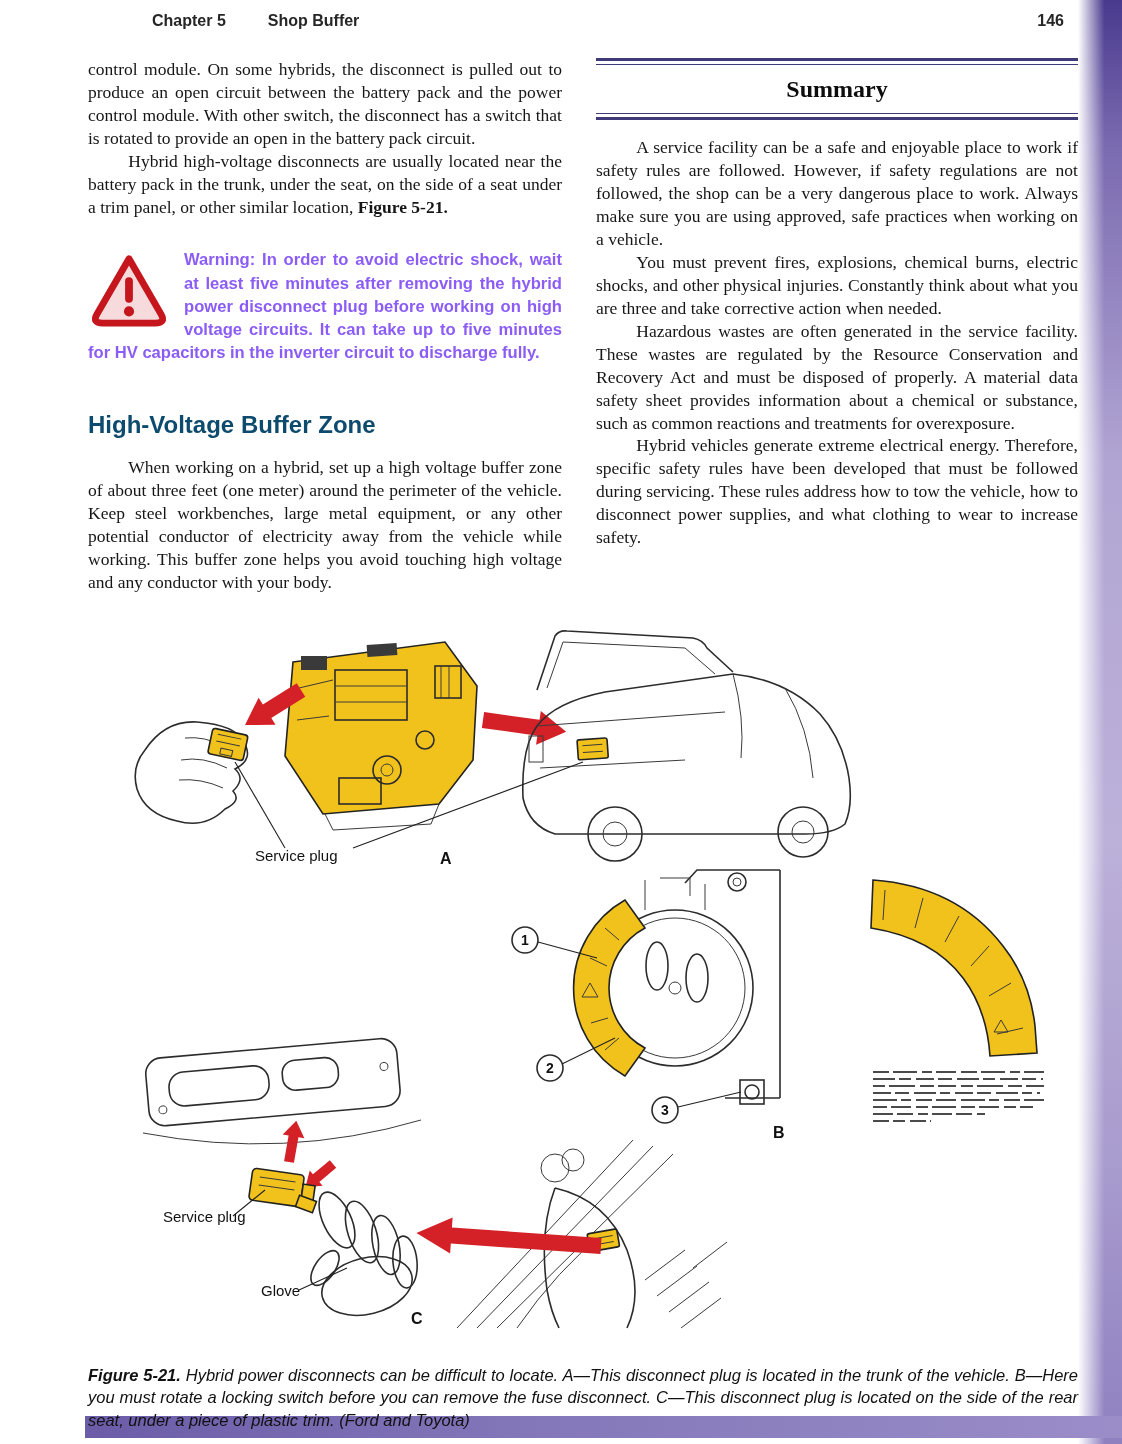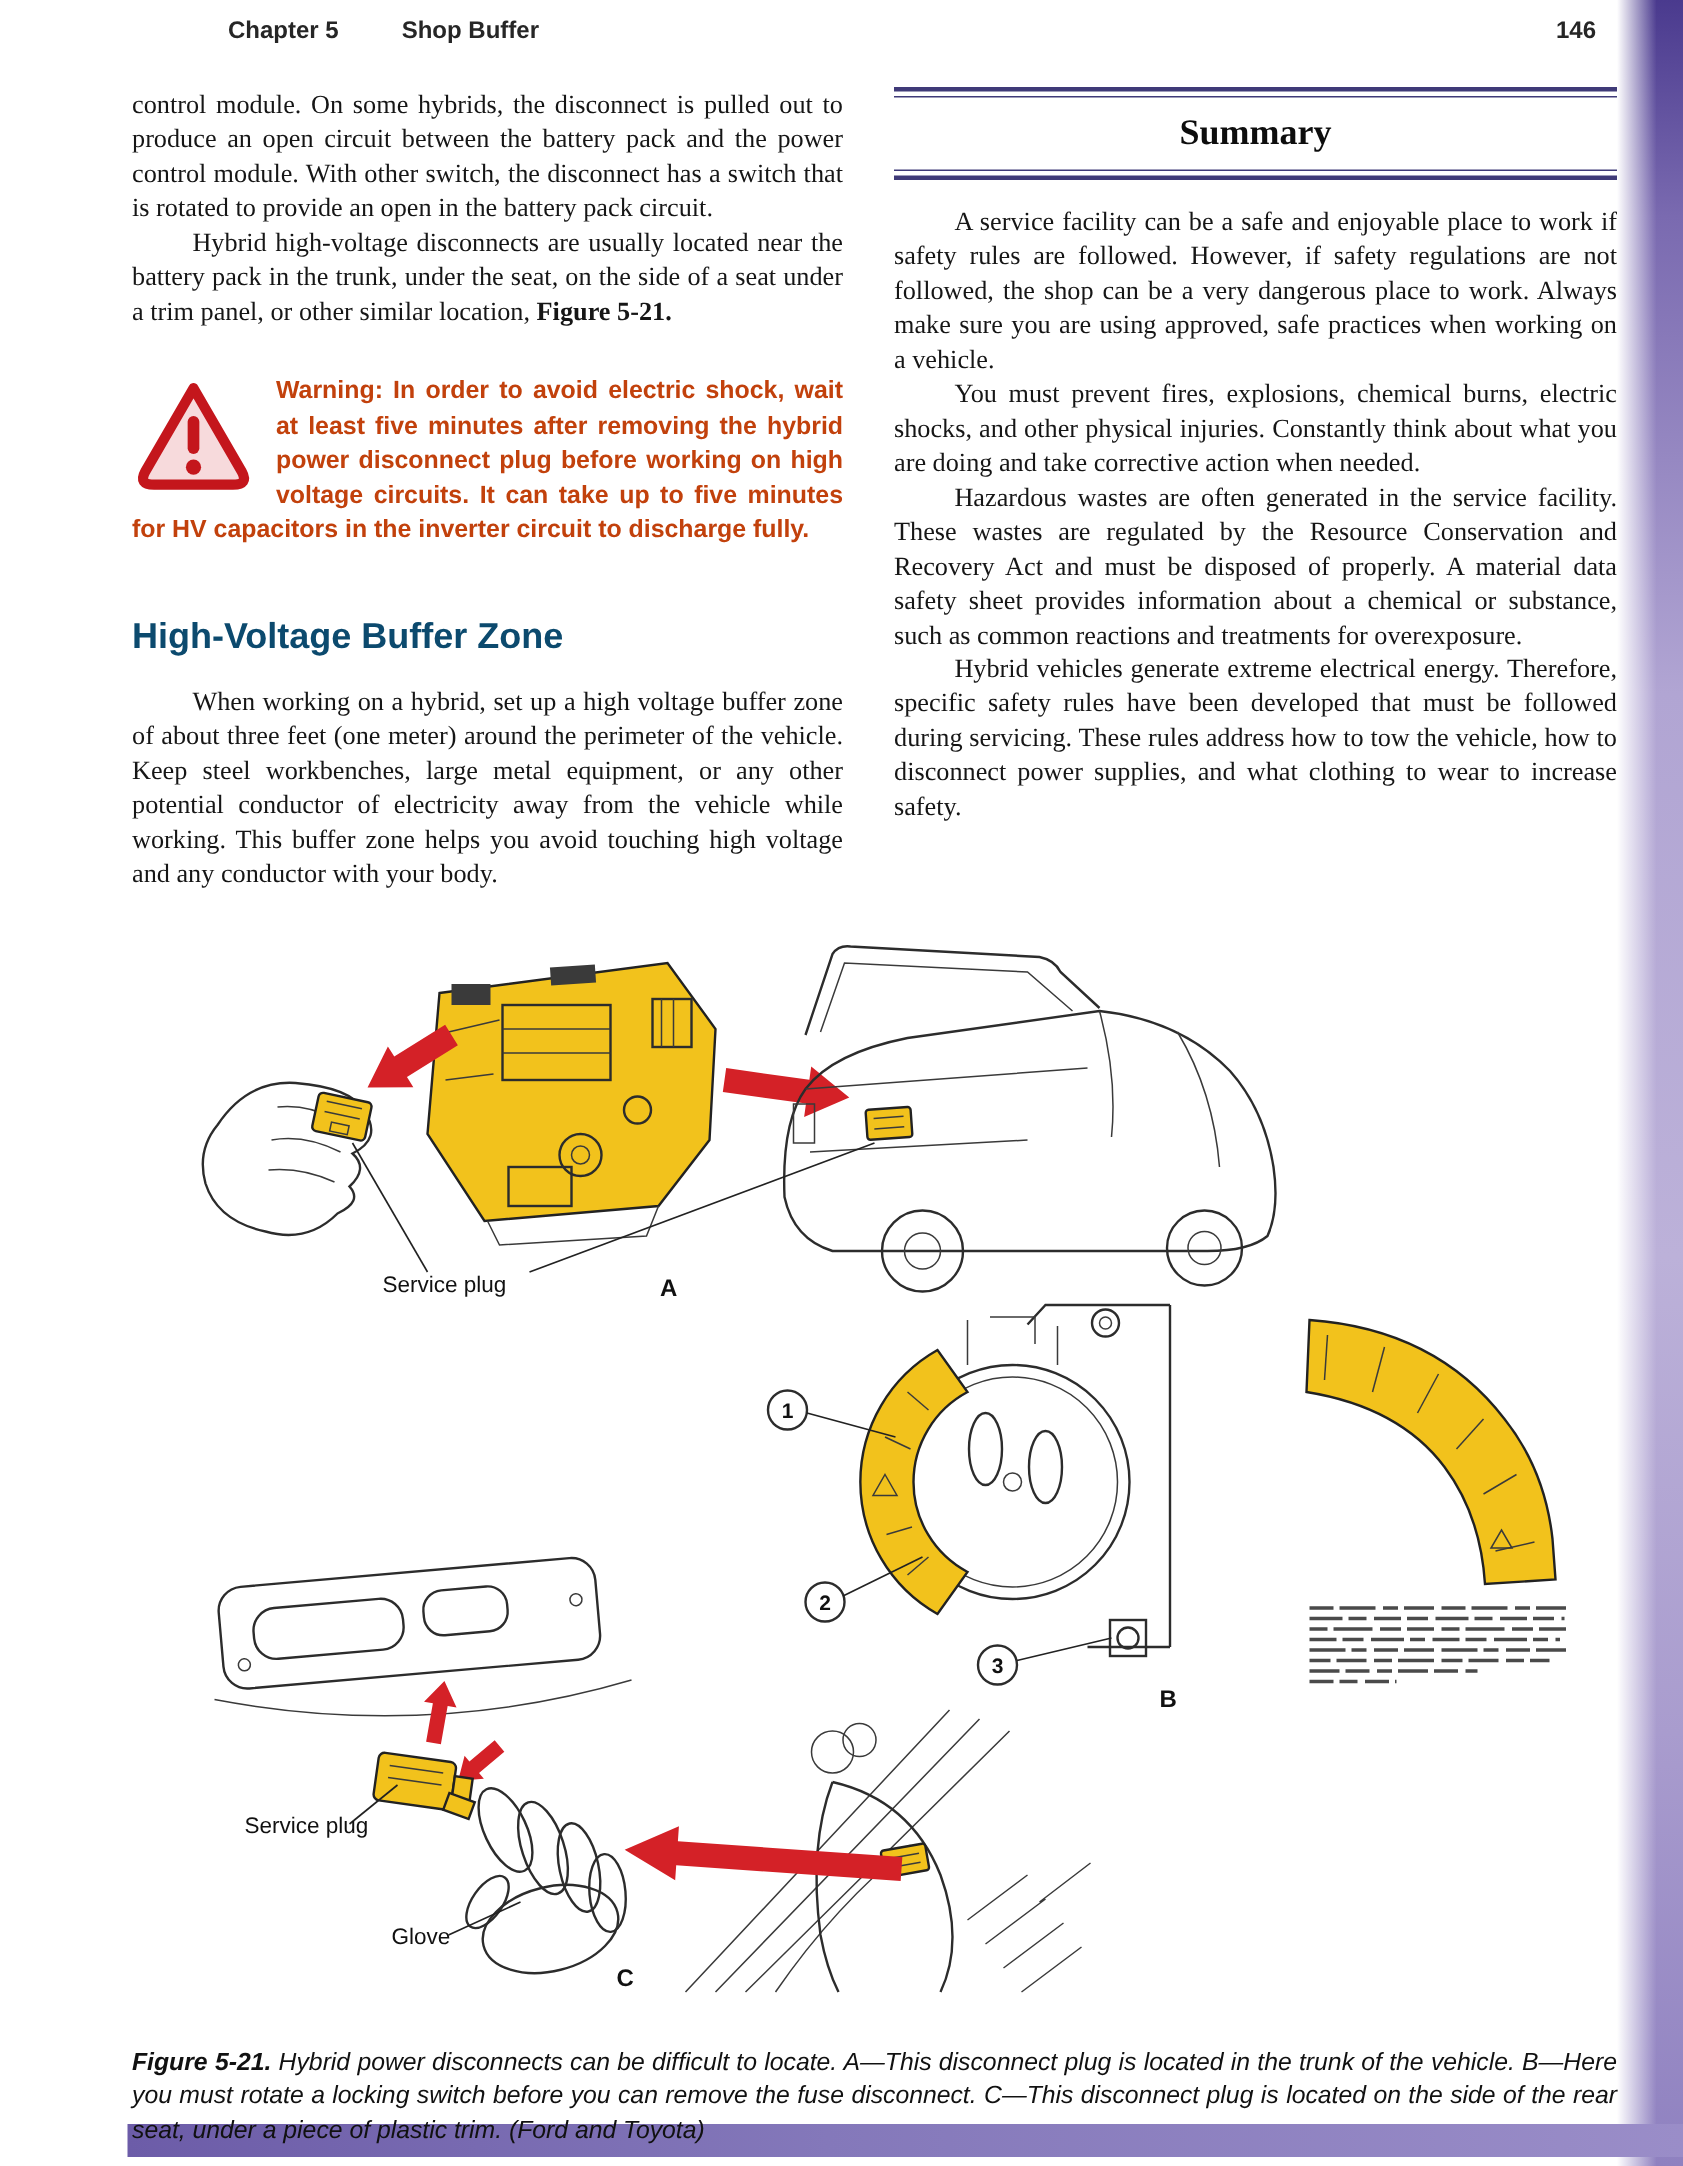--- a/index.html
+++ b/index.html
@@ -46,7 +46,7 @@
   .warning {
     margin-top:30px;
     font-family:"Liberation Sans", sans-serif; font-weight:bold;
-    font-size:16.6px; line-height:1.4; text-align:justify; color:#c2410c;
+    font-size:16.6px; line-height:1.4; text-align:justify; color:#8b5cf6;
   }
   .warning-icon { float:left; width:82px; height:76px; margin:4px 14px 2px 0; }
   

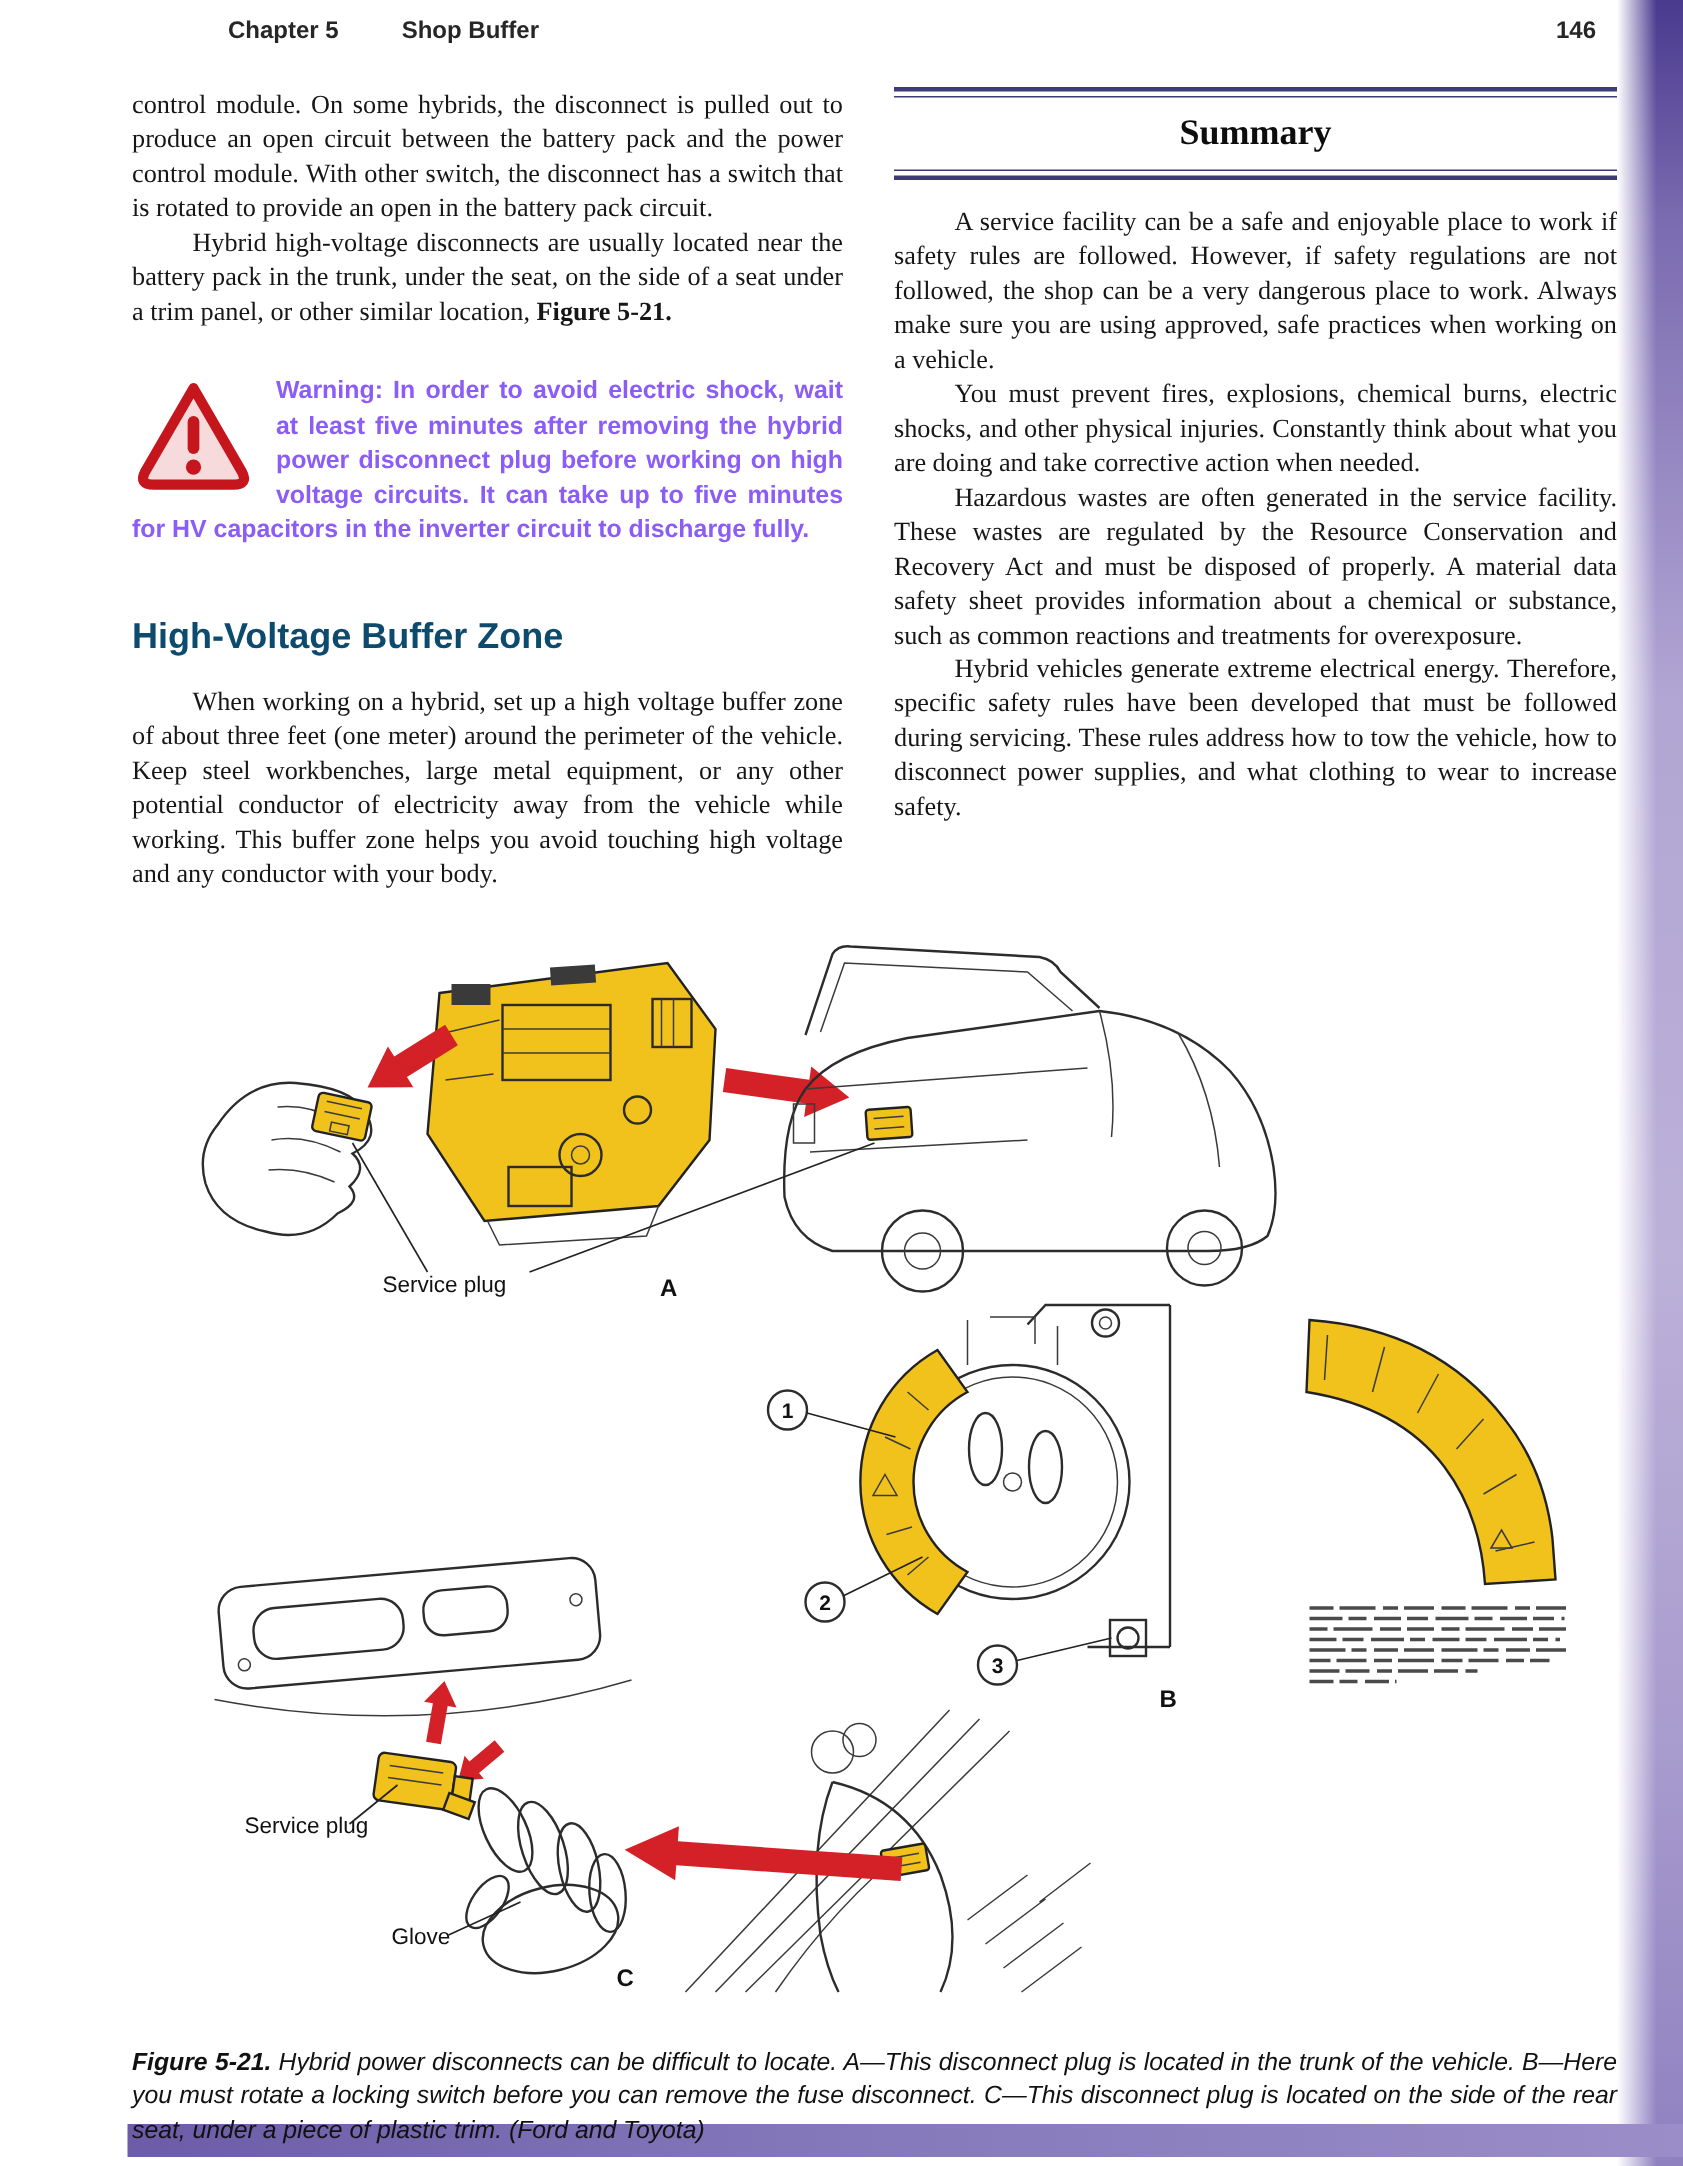--- a/index.html
+++ b/index.html
@@ -120,7 +120,7 @@
     <div class="rule-a" style="margin-bottom:0;"></div>
     <div class="summary-body">
       <p class="indent">A service facility can be a safe and enjoyable place to work if safety rules are followed. However, if safety regulations are not followed, the shop can be a very dangerous place to work. Always make sure you are using approved, safe practices when working on a vehicle.</p>
-      <p class="indent">You must prevent fires, explosions, chemical burns, electric shocks, and other physical injuries. Constantly think about what you are doing and take corrective action when needed.</p>
+      <p class="indent">You must prevent fires, explosions, chemical burns, electric shocks, and other physical injuries. Constantly think about what you are three and take corrective action when needed.</p>
       <p class="indent">Hazardous wastes are often generated in the service facility. These wastes are regulated by the Resource Conservation and Recovery Act and must be disposed of properly. A material data safety sheet provides information about a chemical or substance, such as common reactions and treatments for overexposure.</p>
       <p class="indent">Hybrid vehicles generate extreme electrical energy. Therefore, specific safety rules have been developed that must be followed during servicing. These rules address how to tow the vehicle, how to disconnect power supplies, and what clothing to wear to increase safety.</p>
     </div>

